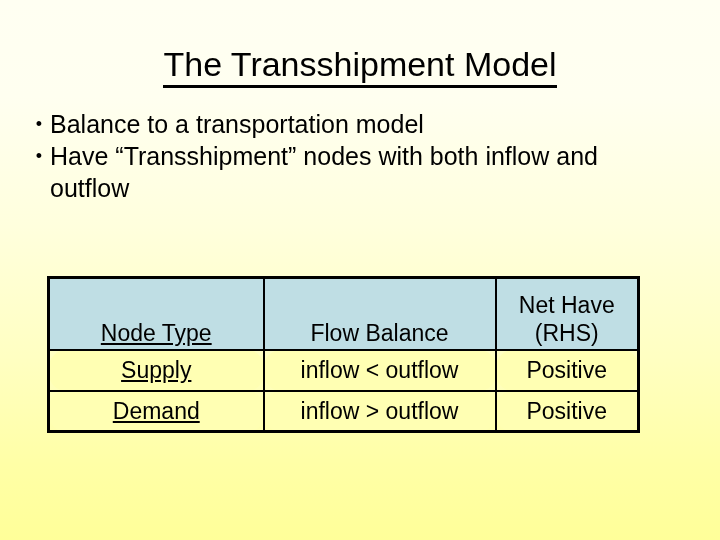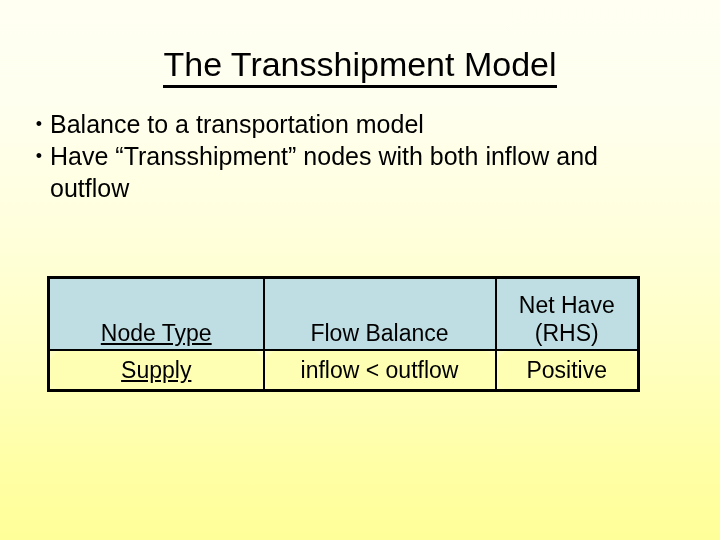--- a/index.html
+++ b/index.html
@@ -147,6 +147,11 @@
           <td class="col-flow">inflow &lt; outflow</td>
           <td class="col-net">Positive</td>
         </tr>
+        <tr>
+          <td class="col-node">Demand</td>
+          <td class="col-flow">inflow &gt; outflow</td>
+          <td class="col-net">Positive</td>
+        </tr>
       </tbody>
     </table>
   </div>

